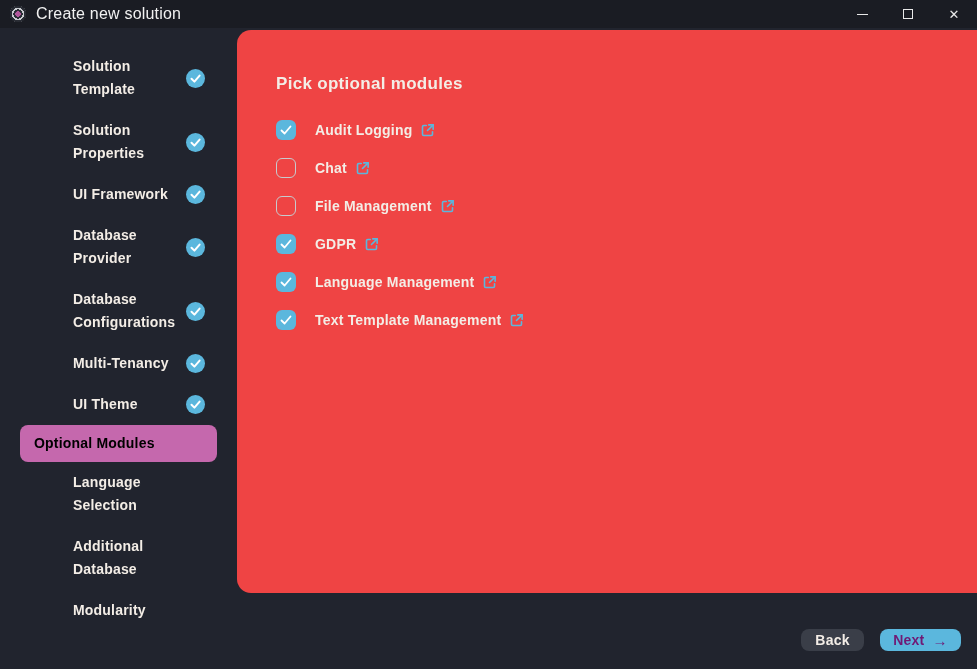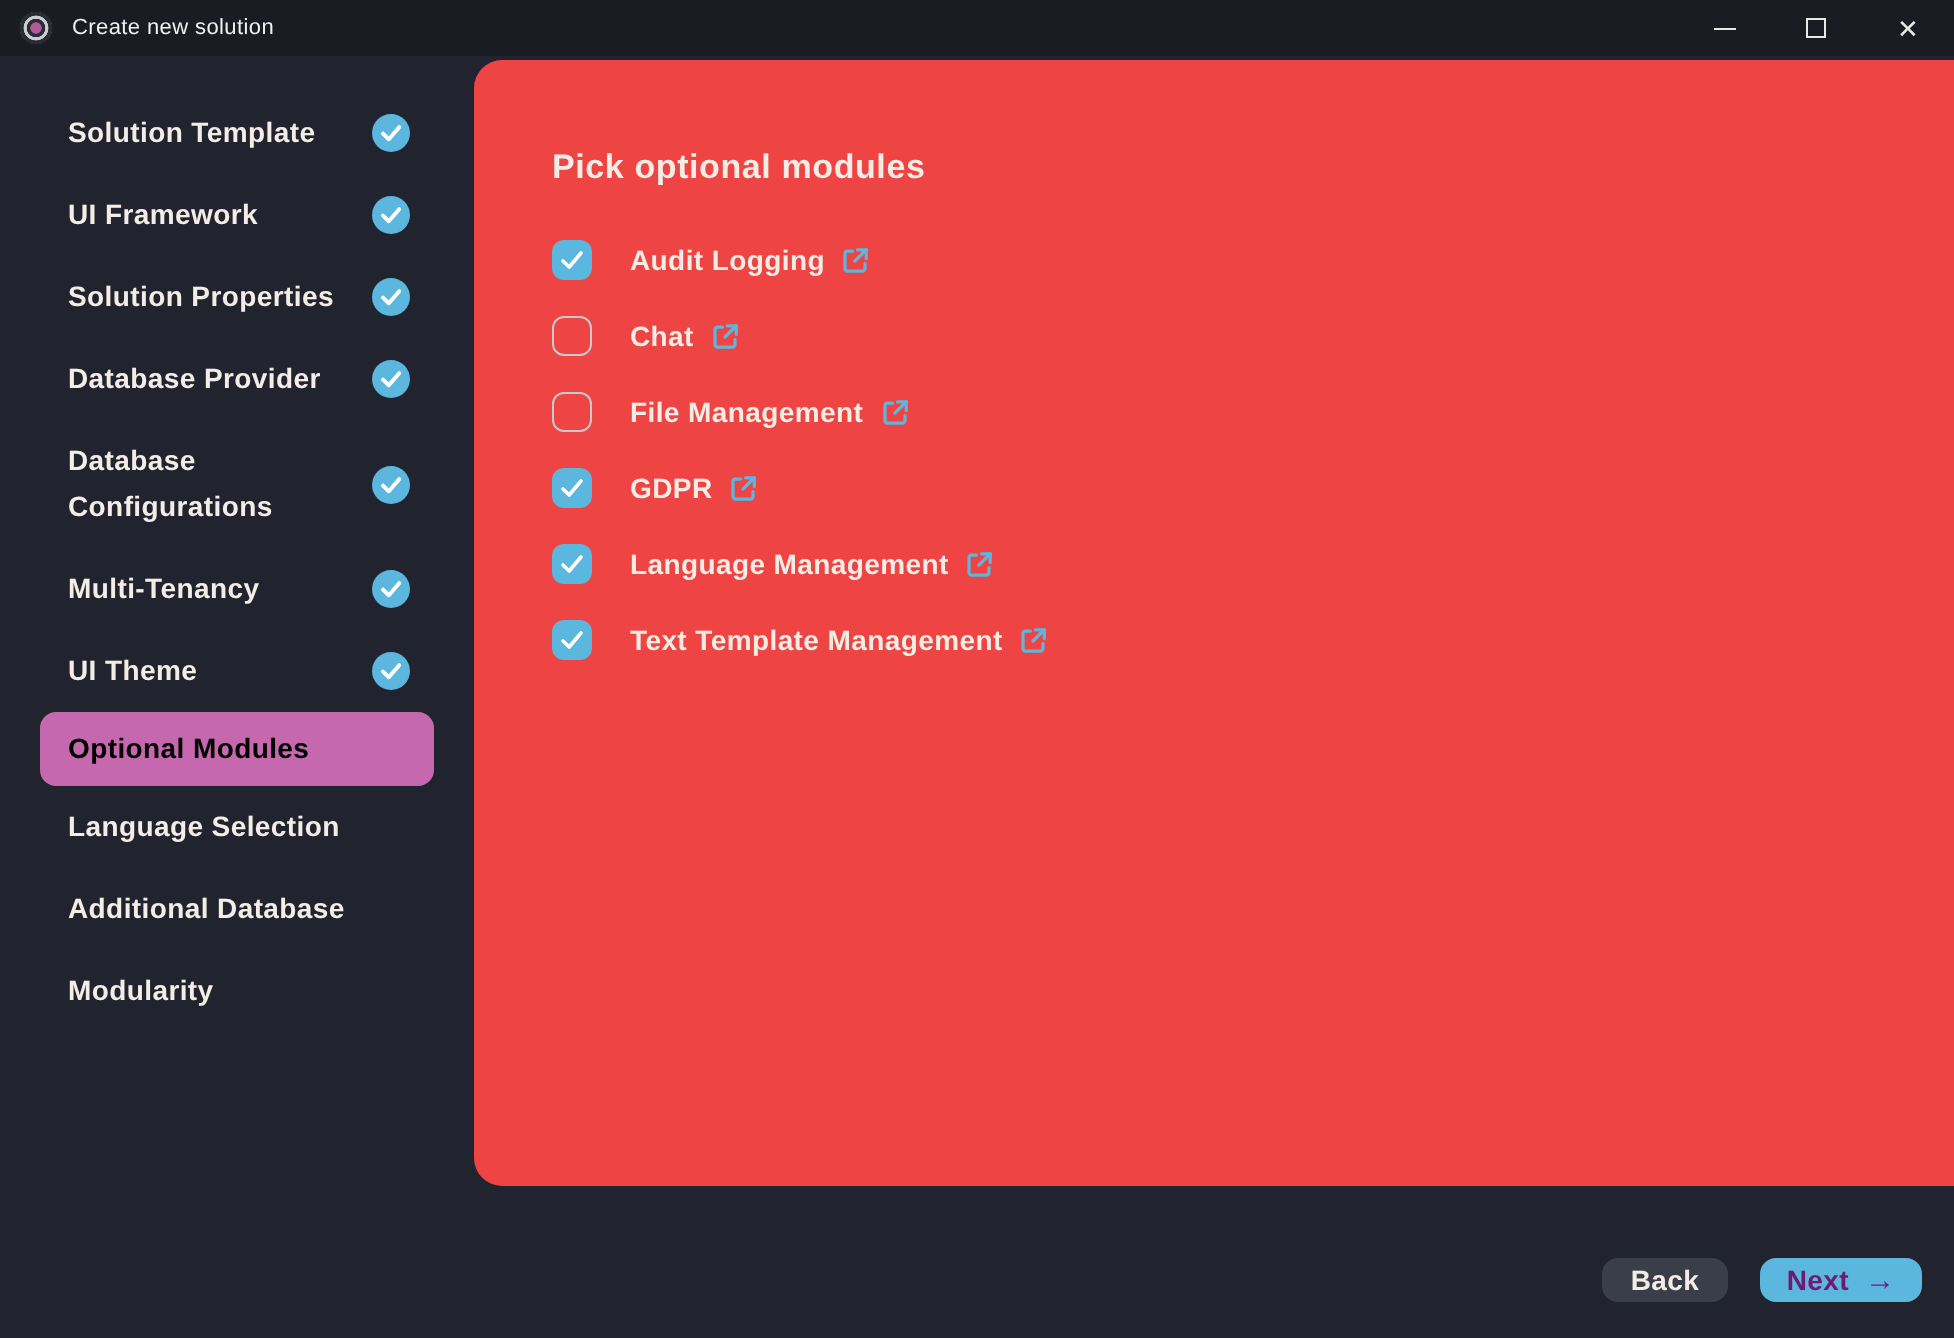--- a/index.html
+++ b/index.html
@@ -25,7 +25,7 @@
       #b2589c 0 24%, #2a2d35 26% 40%, #c9ccd0 42% 54%,
       #2a2d35 56% 70%, #c9ccd0 72% 86%, #1a1c23 88% 100%);
   }
-  .titlebar-title { font-size: 11px; margin-left: 10px; color: #f1f1f1; letter-spacing: .2px; }
+  .titlebar-title { font-size: 16px; margin-left: 10px; color: #f1f1f1; letter-spacing: .2px; }
   .win-controls { margin-left: auto; display: flex; height: 100%; }
   .win-btn {
     width: 46px; height: 100%;

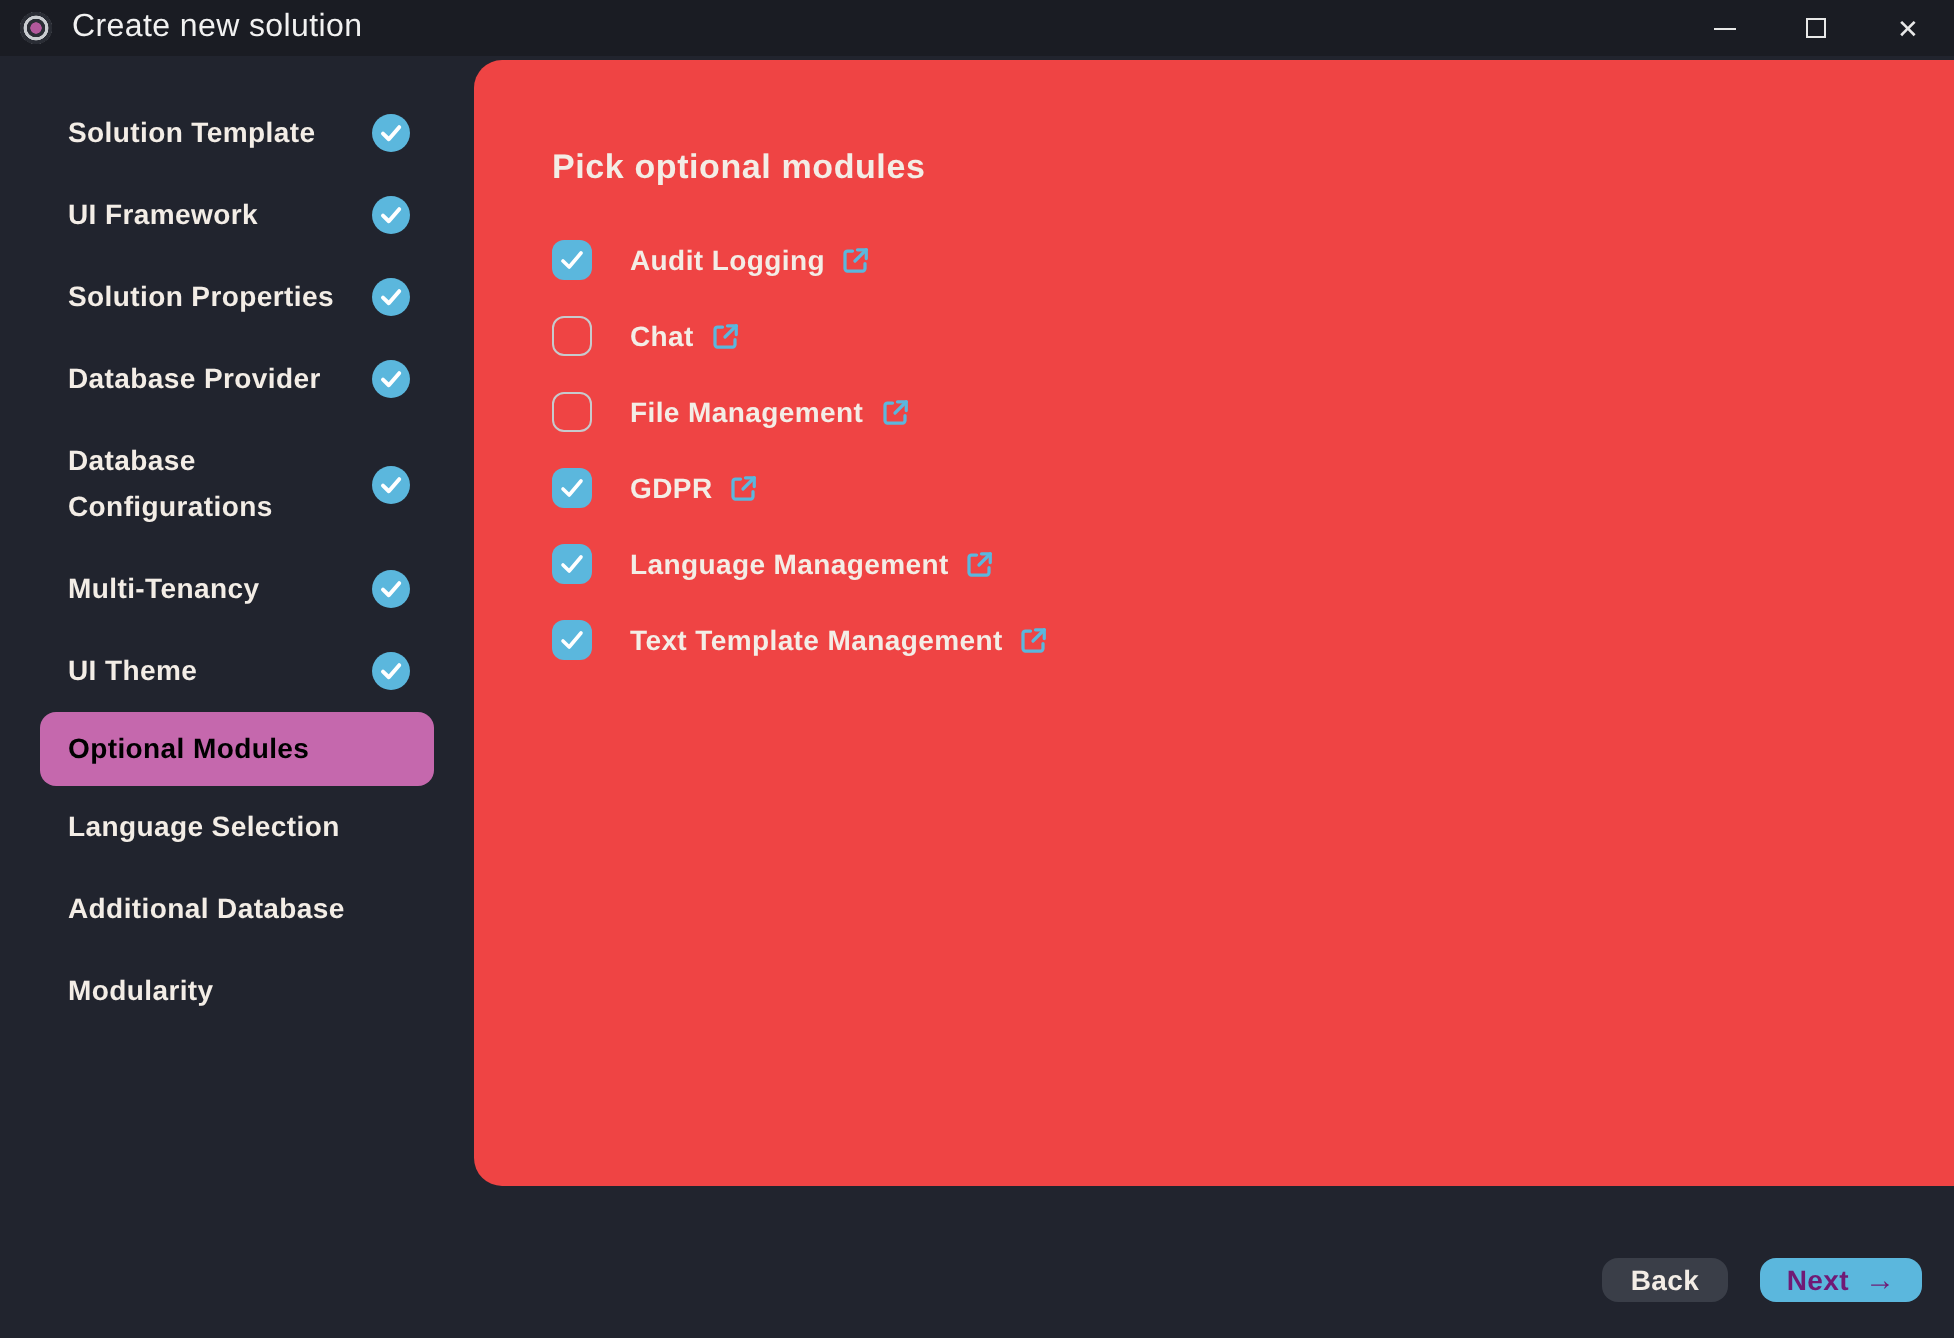--- a/index.html
+++ b/index.html
@@ -45,7 +45,7 @@
     display: flex; align-items: center; justify-content: space-between;
     padding: 9px 32px 9px 34px;
     font-size: 14px; font-weight: 700; line-height: 23px;
-    letter-spacing: .2px; cursor: pointer;
+    letter-spacing: .2px; cursor: pointer; margin-left: 39px;
   }
   .side-item .side-label { flex: 1 1 auto; }
   .side-item.active {

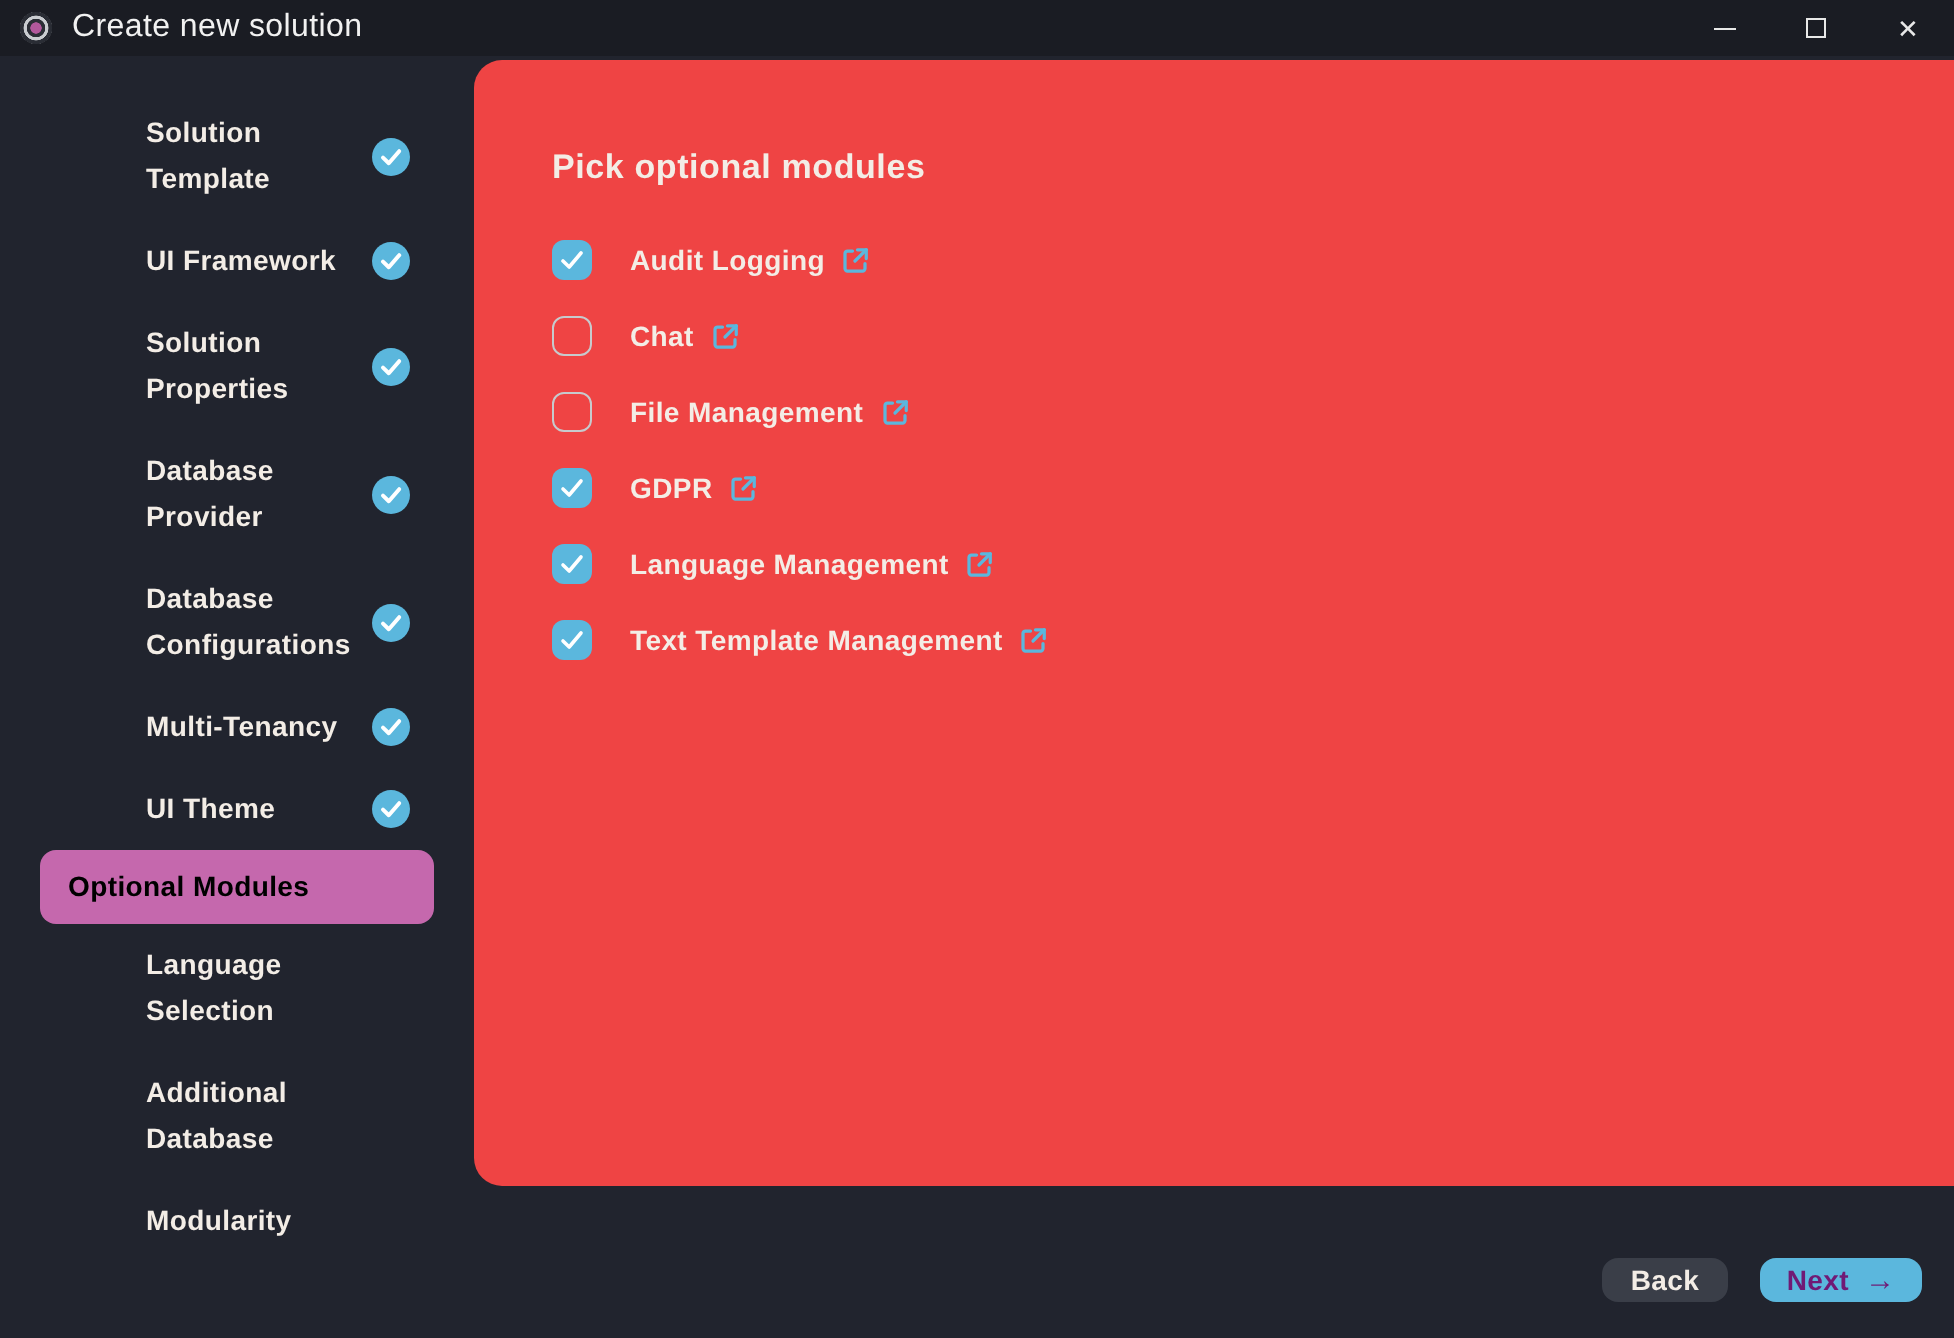--- a/index.html
+++ b/index.html
@@ -122,16 +122,16 @@
       </span>
     </div>
     <div class="side-item">
+      <span class="side-label">Solution Properties</span>
+      <span class="step-check">
+        <svg width="19" height="19" viewBox="0 0 19 19">
+          <circle cx="9.5" cy="9.5" r="9.5" fill="#5bb7dd"></circle>
+          <polyline points="5.5,9.8 8.4,12.6 13.6,6.6" fill="none" stroke="#fff" stroke-width="2" stroke-linecap="round" stroke-linejoin="round"></polyline>
+        </svg>
+      </span>
+    </div>
+    <div class="side-item">
       <span class="side-label">UI Framework</span>
-      <span class="step-check">
-        <svg width="19" height="19" viewBox="0 0 19 19">
-          <circle cx="9.5" cy="9.5" r="9.5" fill="#5bb7dd"></circle>
-          <polyline points="5.5,9.8 8.4,12.6 13.6,6.6" fill="none" stroke="#fff" stroke-width="2" stroke-linecap="round" stroke-linejoin="round"></polyline>
-        </svg>
-      </span>
-    </div>
-    <div class="side-item">
-      <span class="side-label">Solution Properties</span>
       <span class="step-check">
         <svg width="19" height="19" viewBox="0 0 19 19">
           <circle cx="9.5" cy="9.5" r="9.5" fill="#5bb7dd"></circle>

